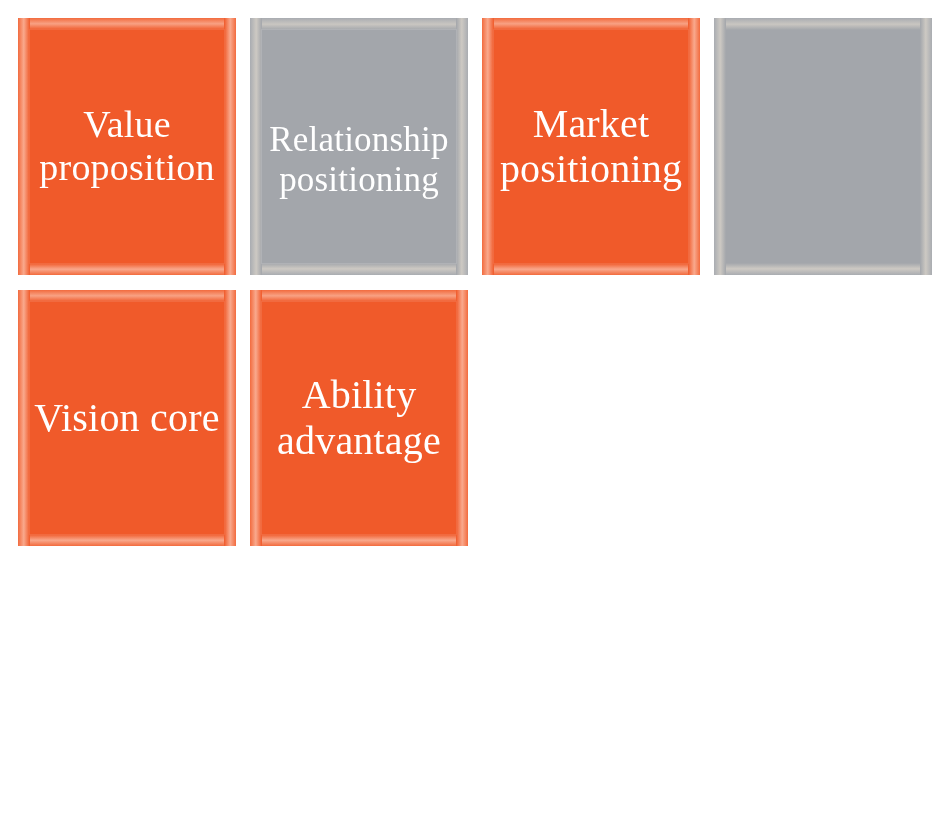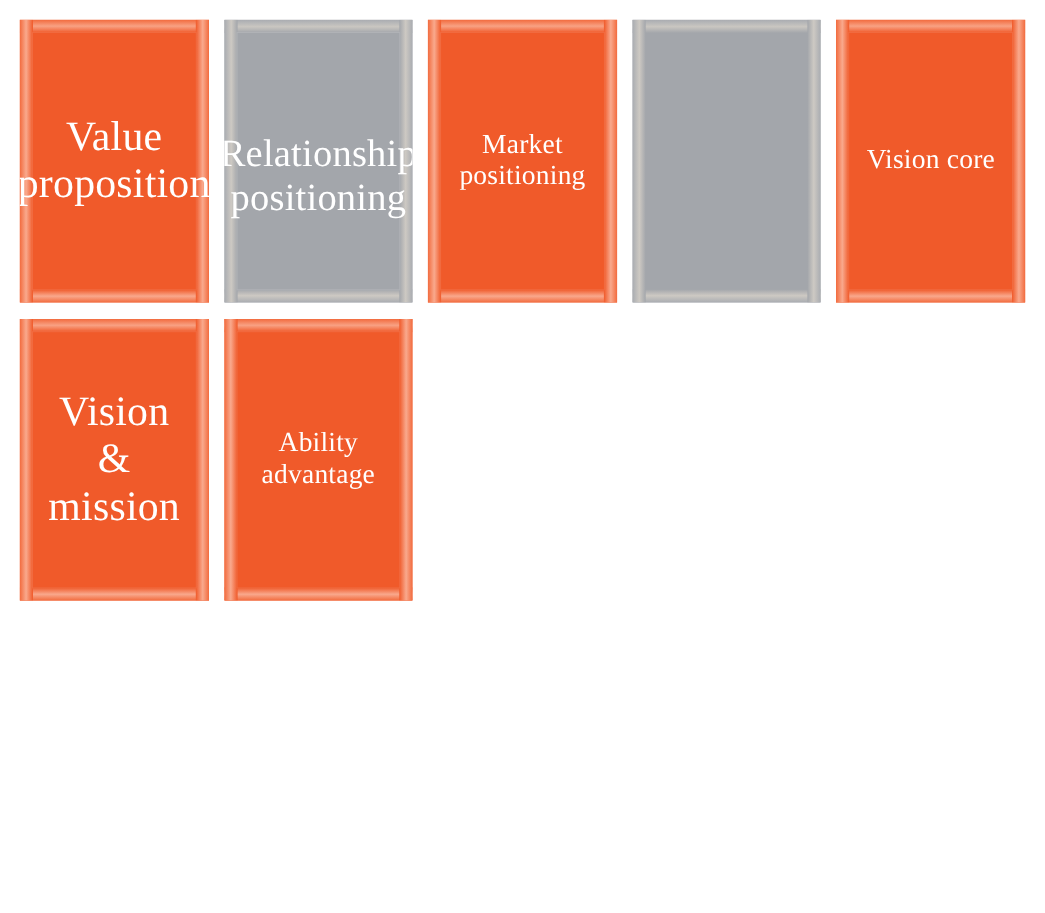--- a/index.html
+++ b/index.html
@@ -20,7 +20,7 @@
     width: 950px;
     height: 830px;
     display: grid;
-    grid-template-columns: repeat(5, 1fr);
+    grid-template-columns: repeat(4, 1fr);
     grid-template-rows: repeat(3, 1fr);
     column-gap: 14px;
     row-gap: 15px;

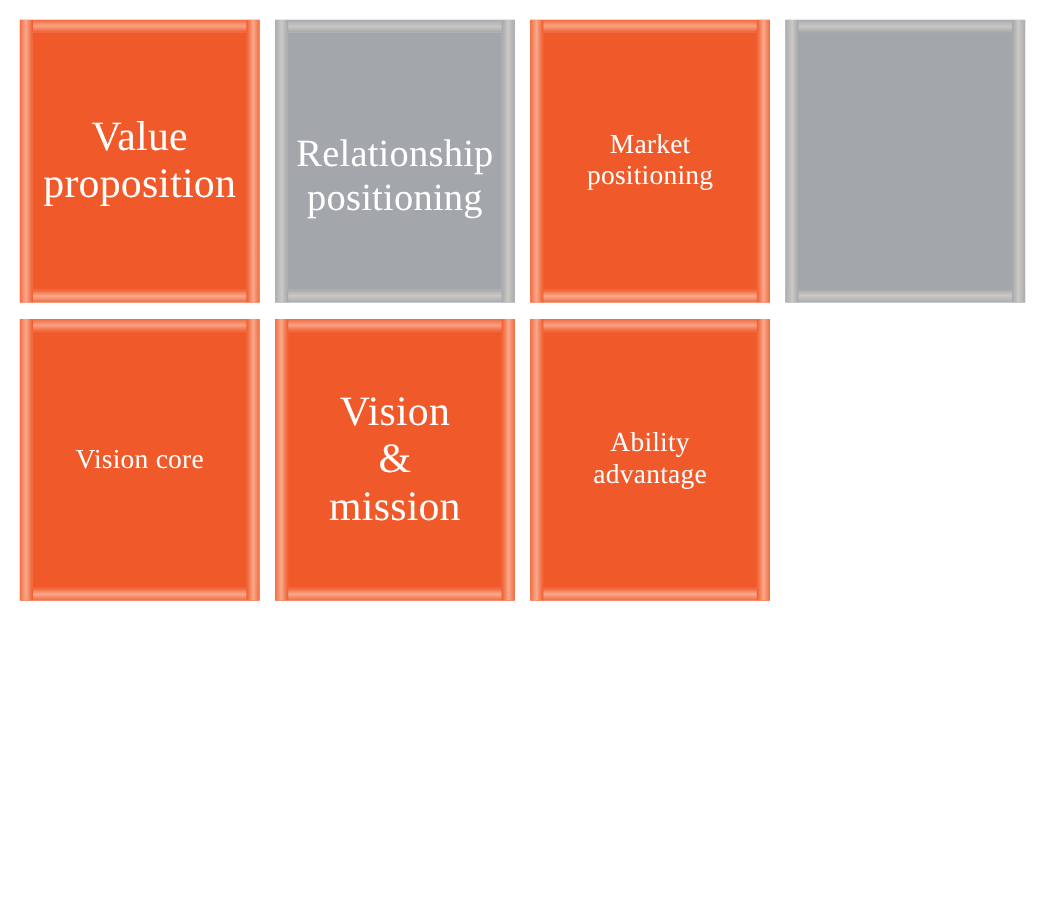--- a/index.html
+++ b/index.html
@@ -118,7 +118,7 @@
 
   
   .fs-xl  { font-size: 38px; }
-  .fs-lg  { font-size: 25px; }
+  .fs-lg  { font-size: 40px; }
   .fs-md  { font-size: 35px; margin-top: 28px; }
 </style>
 </head>

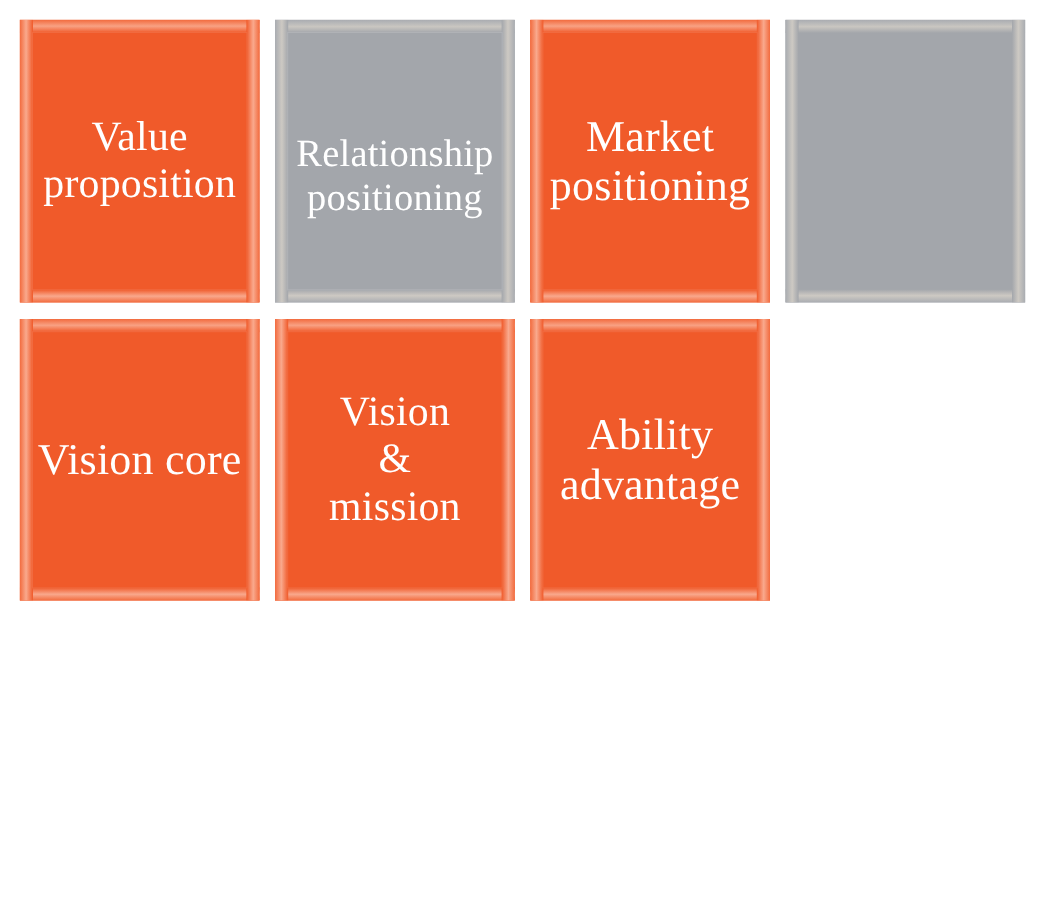--- a/index.html
+++ b/index.html
@@ -187,19 +187,6 @@
   </div>
 
 
-  <div class="tile orange">
-    <div class="bevel">
-      <div class="edge top"></div>
-        <div class="edge bottom"></div>
-      <div class="edge left"></div>
-        <div class="edge right"></div>
-    </div>
-    <div class="face">
-      <span class="label fs-xl">Vision
-&amp;
-mission</span>
-    </div>
-  </div>
 
 
   <div class="tile orange">

